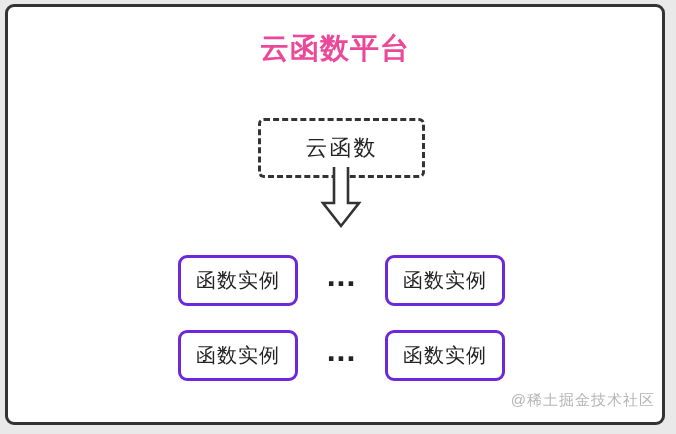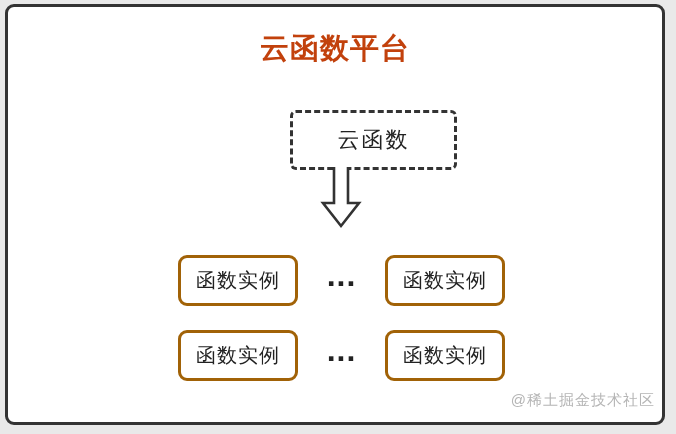--- a/index.html
+++ b/index.html
@@ -34,7 +34,7 @@
     font-size: 29px;
     font-weight: bold;
     letter-spacing: 1px;
-    color: #c2410c;
+    color: #ec4899;
   }
   .dashed-node {
     position: absolute;

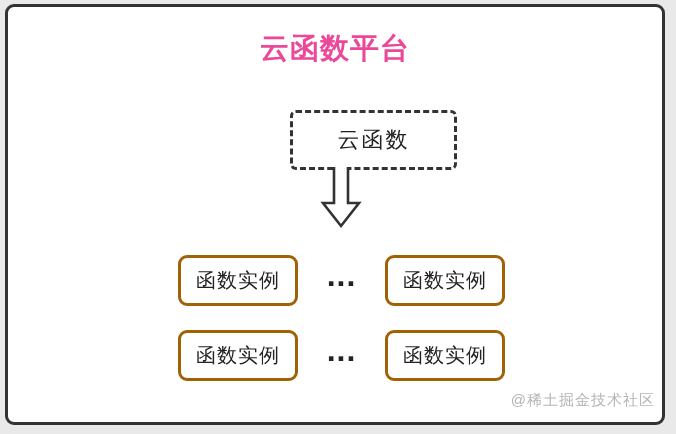--- a/index.html
+++ b/index.html
@@ -39,7 +39,7 @@
   .dashed-node {
     position: absolute;
     left: 250px;
-    top: 103px;
+    top: 111px;
     width: 167px;
     height: 60px;
     box-sizing: border-box;
@@ -49,7 +49,6 @@
     display: flex;
     align-items: center;
     justify-content: center;
-    margin-left: 32px;
   }
   .dashed-node span {
     font-size: 22px;

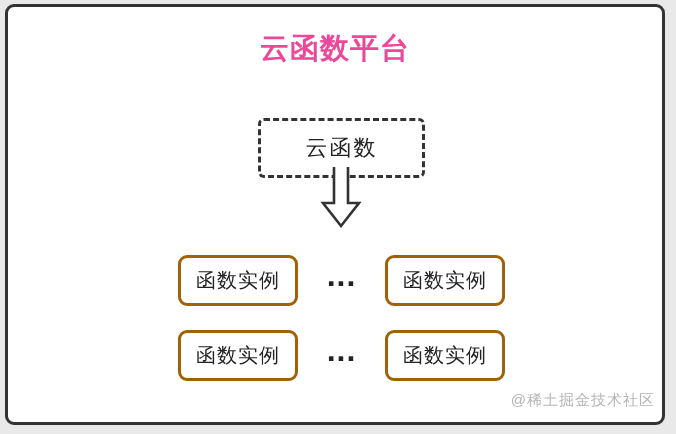--- a/index.html
+++ b/index.html
@@ -67,7 +67,7 @@
     width: 120px;
     height: 51px;
     box-sizing: border-box;
-    border: 3px solid #a16207;
+    border: 3px solid #6d28d9;
     border-radius: 9px;
     background: #ffffff;
     display: flex;

